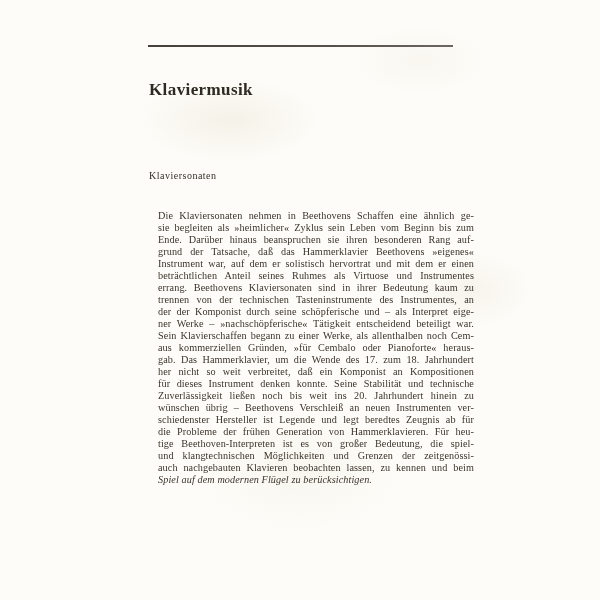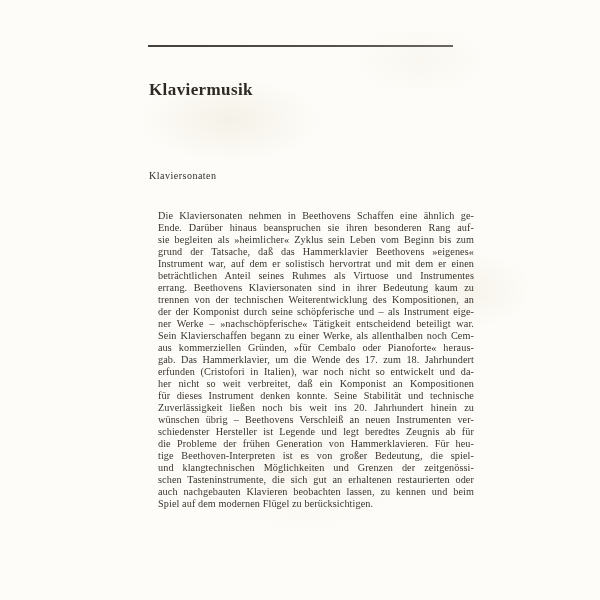--- a/index.html
+++ b/index.html
@@ -78,8 +78,8 @@
   <div class="section-title">Klaviersonaten</div>
   <div class="body-text">
     <div class="body-line">Die Klaviersonaten nehmen in Beethovens Schaffen eine ähnlich ge-</div>
+    <div class="body-line">sie begleiten als »heimlicher« Zyklus sein Leben vom Beginn bis zum</div>
     <div class="body-line">Ende. Darüber hinaus beanspruchen sie ihren besonderen Rang auf-</div>
-    <div class="body-line">sie begleiten als »heimlicher« Zyklus sein Leben vom Beginn bis zum</div>
     <div class="body-line">grund der Tatsache, daß das Hammerklavier Beethovens »eigenes«</div>
     <div class="body-line">Instrument war, auf dem er solistisch hervortrat und mit dem er einen</div>
     <div class="body-line">beträchtlichen Anteil seines Ruhmes als Virtuose und Instrumentes</div>

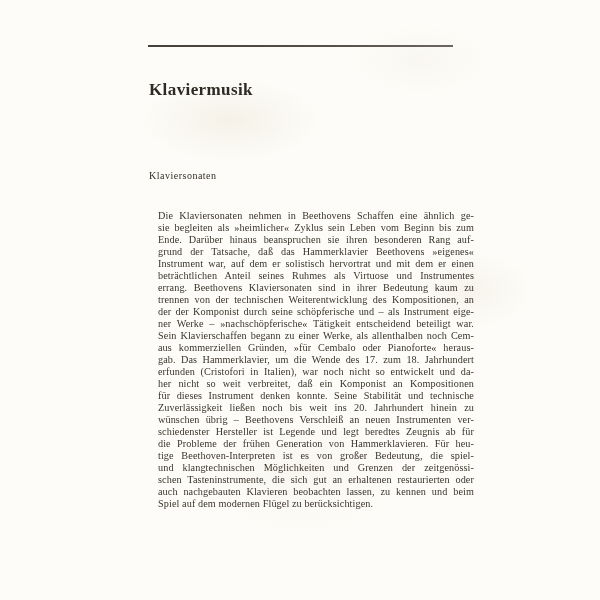--- a/index.html
+++ b/index.html
@@ -84,7 +84,7 @@
     <div class="body-line">Instrument war, auf dem er solistisch hervortrat und mit dem er einen</div>
     <div class="body-line">beträchtlichen Anteil seines Ruhmes als Virtuose und Instrumentes</div>
     <div class="body-line">errang. Beethovens Klaviersonaten sind in ihrer Bedeutung kaum zu</div>
-    <div class="body-line">trennen von der technischen Weiterentwicklung des Kompositionen, an</div>
+    <div class="body-line">trennen von der technischen Tasteninstrumente des Instrumentes, an</div>
     <div class="body-line">der der Komponist durch seine schöpferische und – als Instrument eige-</div>
     <div class="body-line">ner Werke – »nachschöpferische« Tätigkeit entscheidend beteiligt war.</div>
     <div class="body-line">Sein Klavierschaffen begann zu einer Werke, als allenthalben noch Cem-</div>

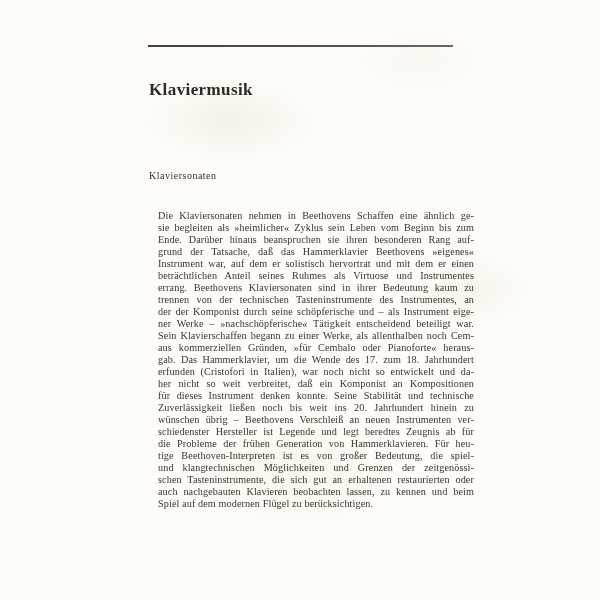--- a/index.html
+++ b/index.html
@@ -85,7 +85,7 @@
     <div class="body-line">beträchtlichen Anteil seines Ruhmes als Virtuose und Instrumentes</div>
     <div class="body-line">errang. Beethovens Klaviersonaten sind in ihrer Bedeutung kaum zu</div>
     <div class="body-line">trennen von der technischen Tasteninstrumente des Instrumentes, an</div>
-    <div class="body-line">der der Komponist durch seine schöpferische und – als Instrument eige-</div>
+    <div class="body-line">der der Komponist durch seine schöpferische und – als Interpret eige-</div>
     <div class="body-line">ner Werke – »nachschöpferische« Tätigkeit entscheidend beteiligt war.</div>
     <div class="body-line">Sein Klavierschaffen begann zu einer Werke, als allenthalben noch Cem-</div>
     <div class="body-line">aus kommerziellen Gründen, »für Cembalo oder Pianoforte« heraus-</div>

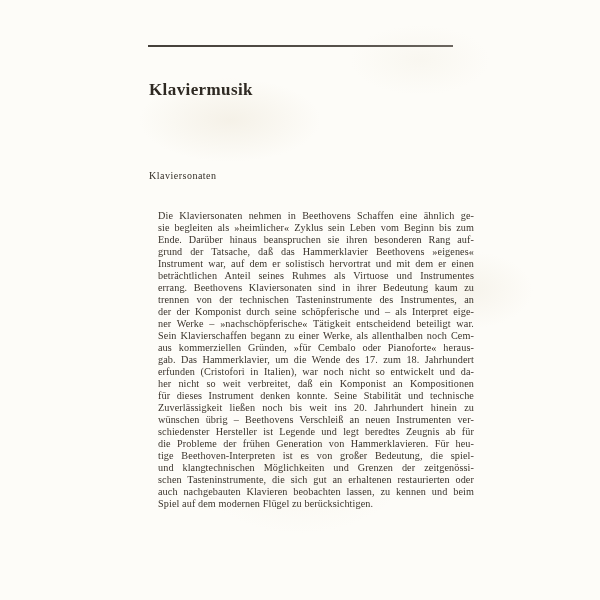--- a/index.html
+++ b/index.html
@@ -90,7 +90,6 @@
     <div class="body-line">Sein Klavierschaffen begann zu einer Werke, als allenthalben noch Cem-</div>
     <div class="body-line">aus kommerziellen Gründen, »für Cembalo oder Pianoforte« heraus-</div>
     <div class="body-line">gab. Das Hammerklavier, um die Wende des 17. zum 18. Jahrhundert</div>
-    <div class="body-line">erfunden (Cristofori in Italien), war noch nicht so entwickelt und da-</div>
     <div class="body-line">her nicht so weit verbreitet, daß ein Komponist an Kompositionen</div>
     <div class="body-line">für dieses Instrument denken konnte. Seine Stabilität und technische</div>
     <div class="body-line">Zuverlässigkeit ließen noch bis weit ins 20. Jahrhundert hinein zu</div>

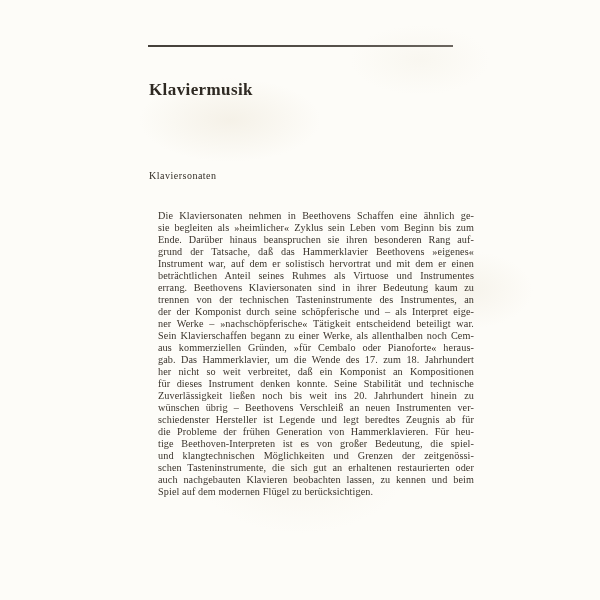--- a/index.html
+++ b/index.html
@@ -98,7 +98,6 @@
     <div class="body-line">die Probleme der frühen Generation von Hammerklavieren. Für heu-</div>
     <div class="body-line">tige Beethoven-Interpreten ist es von großer Bedeutung, die spiel-</div>
     <div class="body-line">und klangtechnischen Möglichkeiten und Grenzen der zeitgenössi-</div>
-    <div class="body-line">schen Tasteninstrumente, die sich gut an erhaltenen restaurierten oder</div>
     <div class="body-line">auch nachgebauten Klavieren beobachten lassen, zu kennen und beim</div>
     <div class="body-line last">Spiel auf dem modernen Flügel zu berücksichtigen.</div>
   </div>

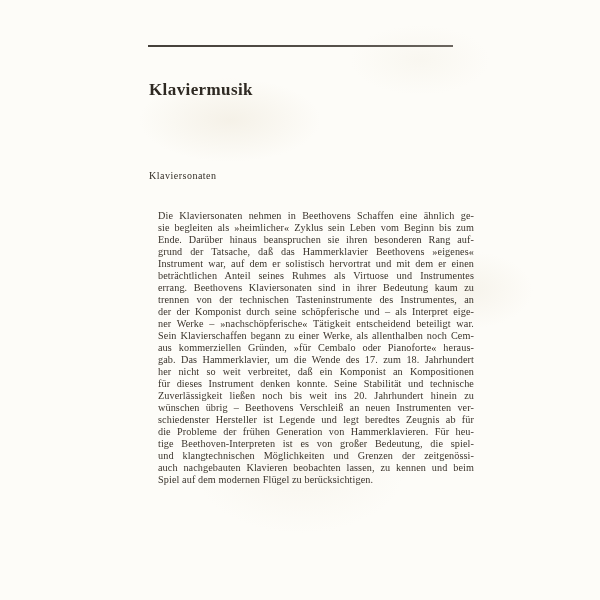--- a/index.html
+++ b/index.html
@@ -67,6 +67,7 @@
   }
   .body-line.last {
     text-align-last: left;
+    font-style: italic;
   }
 </style>
 </head>

